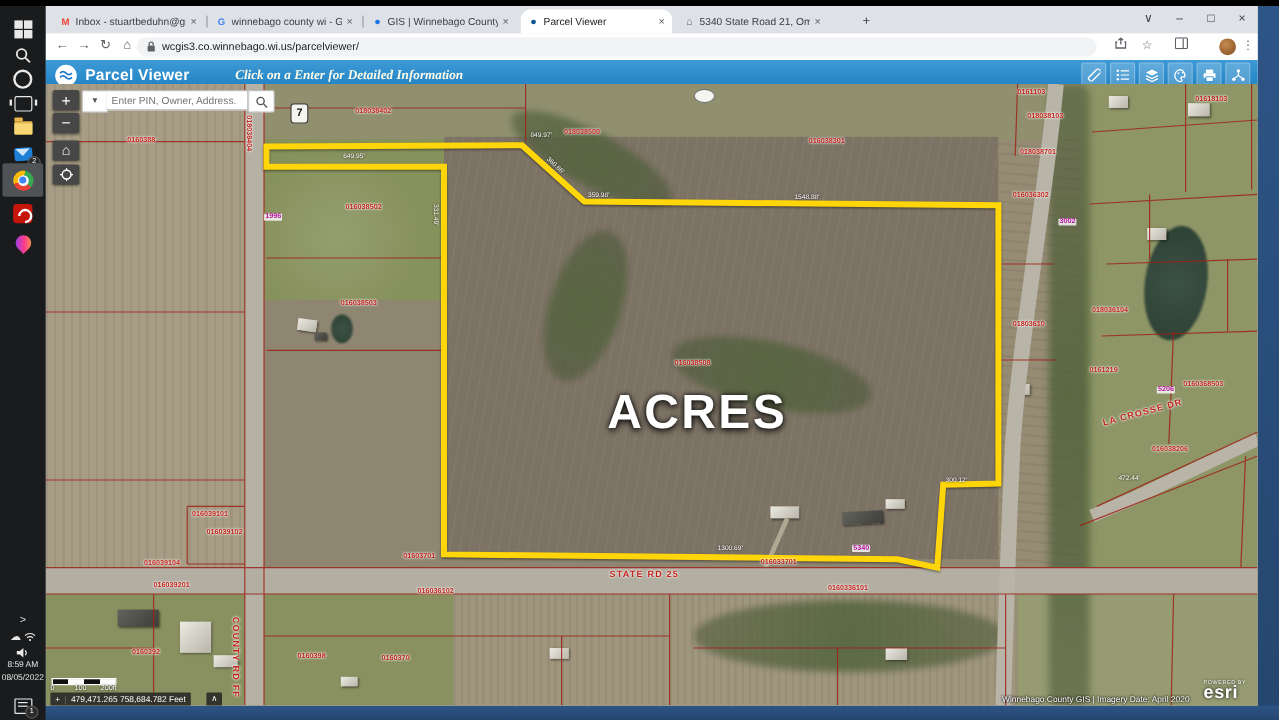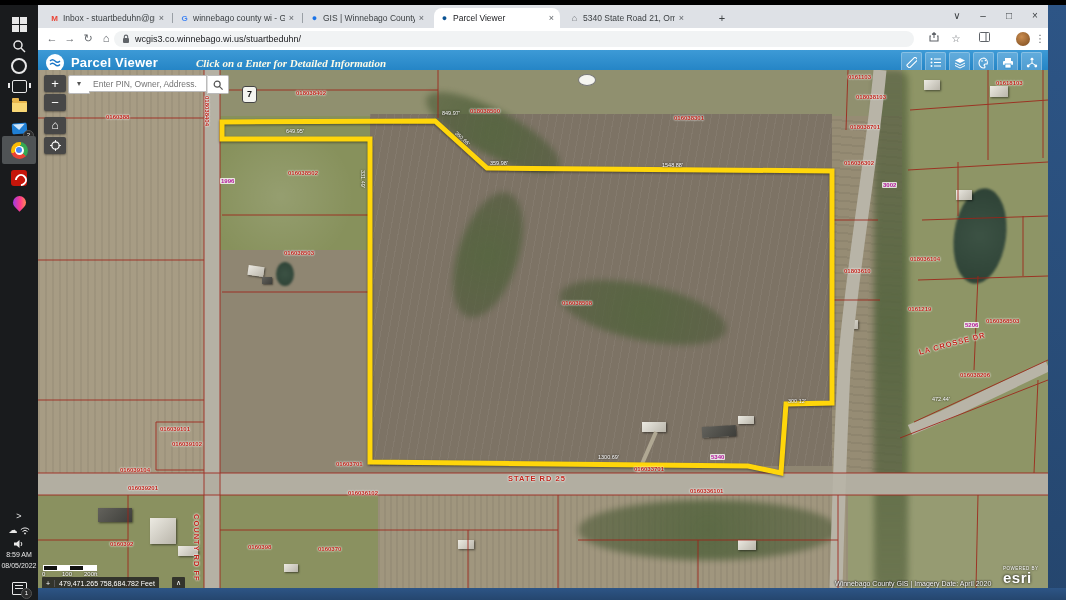--- a/index.html
+++ b/index.html
@@ -219,7 +219,7 @@
             <rect x="1" y="4" width="6" height="5" rx="1" fill="#5f6368"></rect>
             <path d="M2.3 4 V2.8 a1.7 1.7 0 0 1 3.4 0 V4" fill="none" stroke="#5f6368" stroke-width="1.1"></path>
           </svg>
-        <span id="urltext">wcgis3.co.winnebago.wi.us/stuartbeduhn/</span>
+        <span id="urltext">wcgis3.co.winnebago.wi.us/parcelviewer/</span>
       </div>
       <div class="uric" style="left:888px">
         <svg width="10" height="10" viewBox="0 0 10 10">

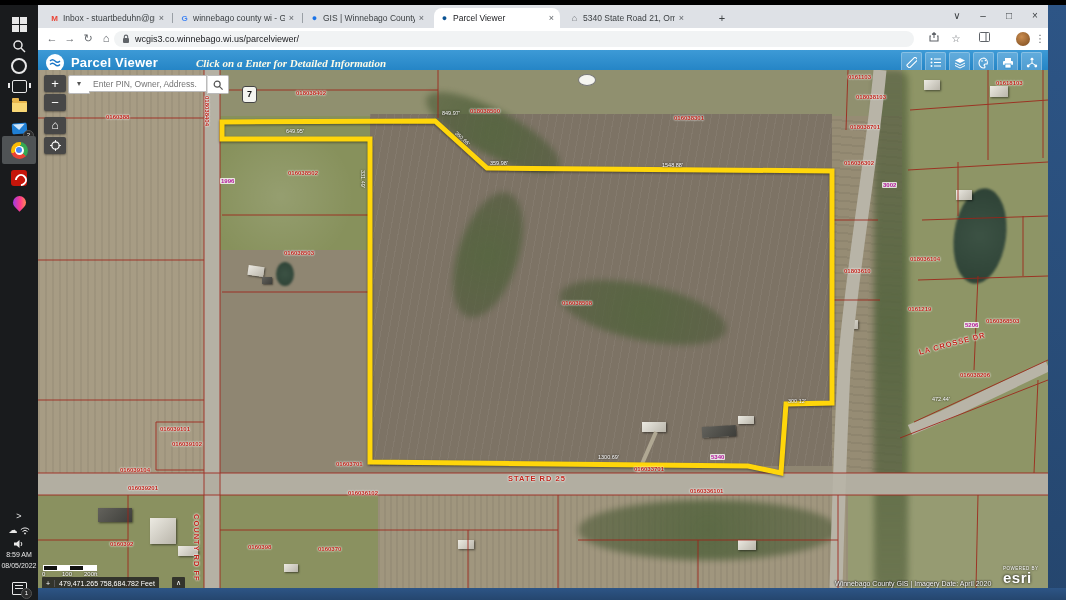--- a/index.html
+++ b/index.html
@@ -430,6 +430,7 @@
           <span class="addr" style="left: 844px; top: 112px;">3002</span>
           <span class="addr" style="left: 926px; top: 252px;">5206</span>
         </div>
+      <div id="acres2">ACRES</div>
       <div id="shield7">7</div>
       <div id="ovalshield"></div>
 

